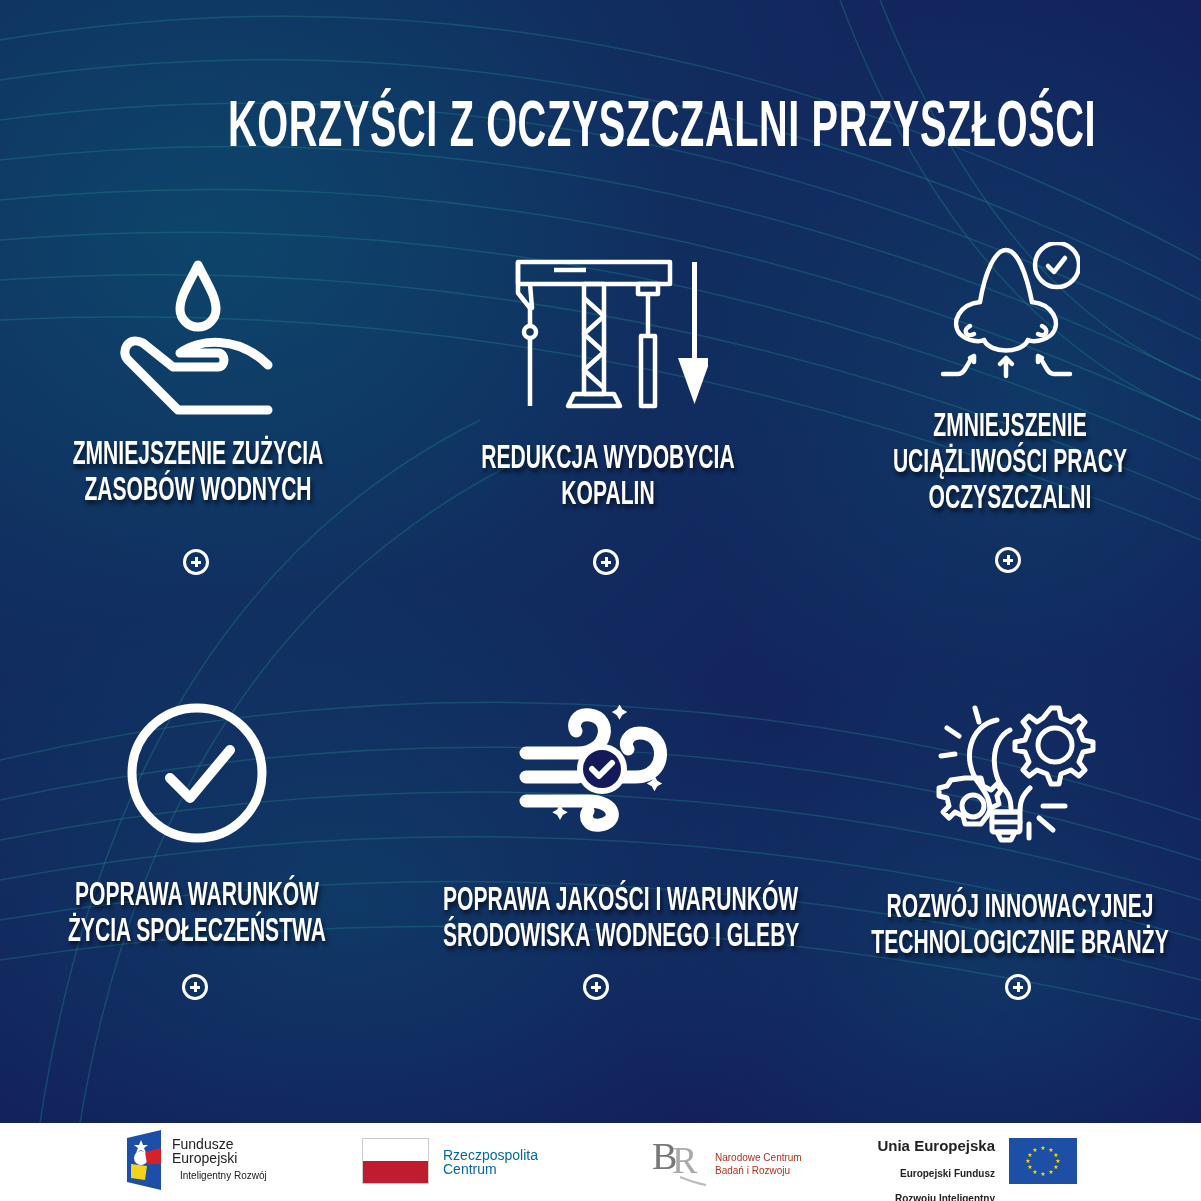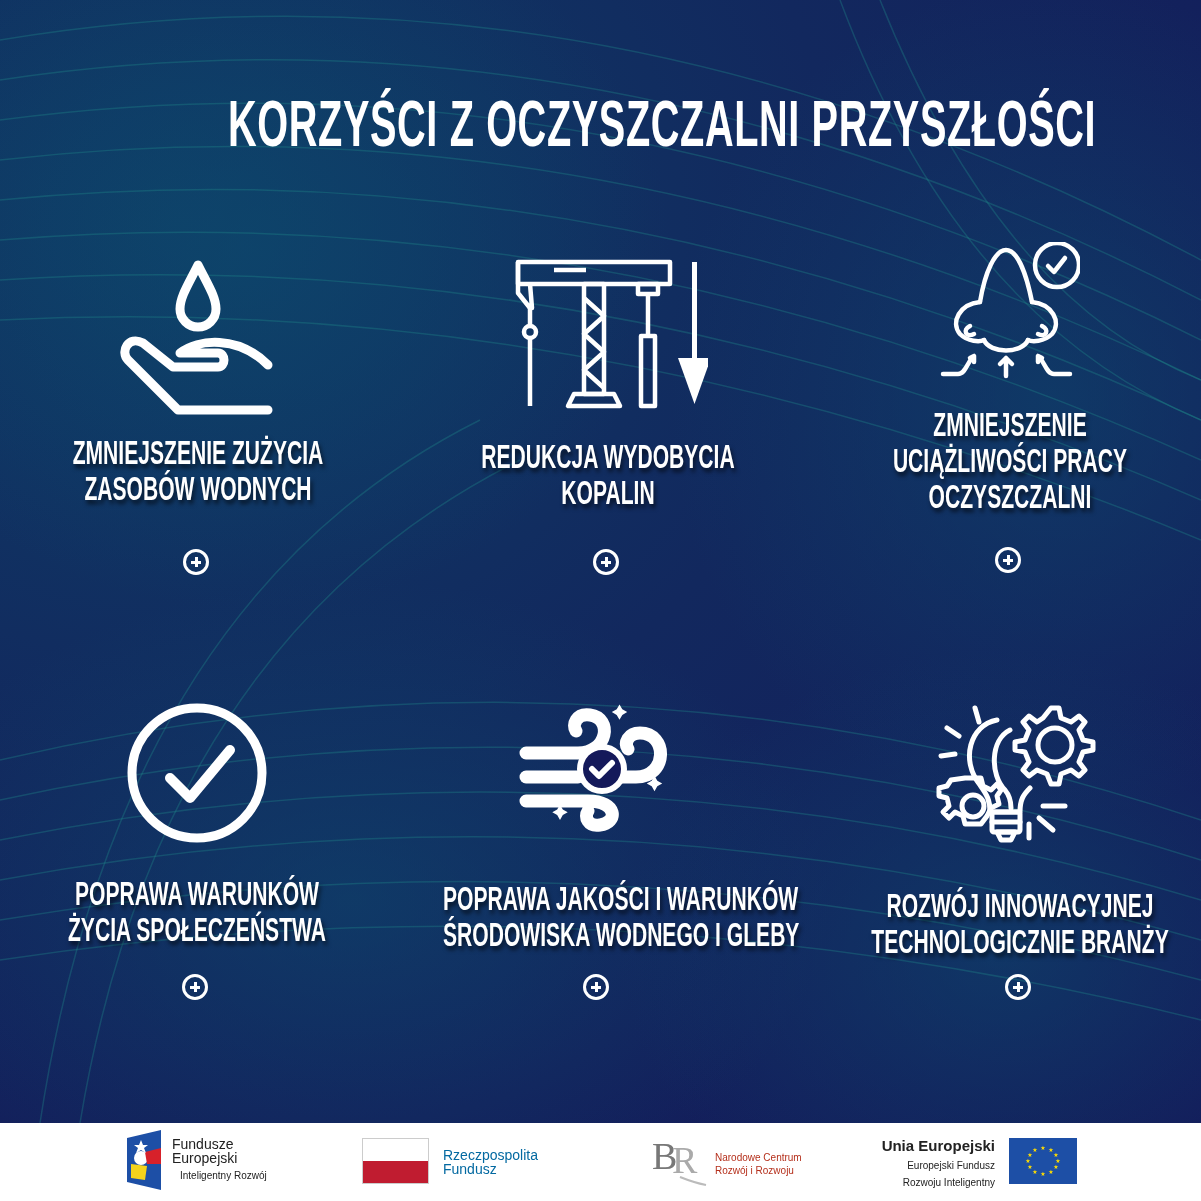--- a/index.html
+++ b/index.html
@@ -238,7 +238,7 @@
   </div>
 
   <div class="ue-text">
-    <div class="big">Unia Europejski</div>
+    <div class="big">Unia Europejska</div>
     <div class="small">Europejski Fundusz</div>
     <div class="small">Rozwoju Inteligentny</div>
   </div>

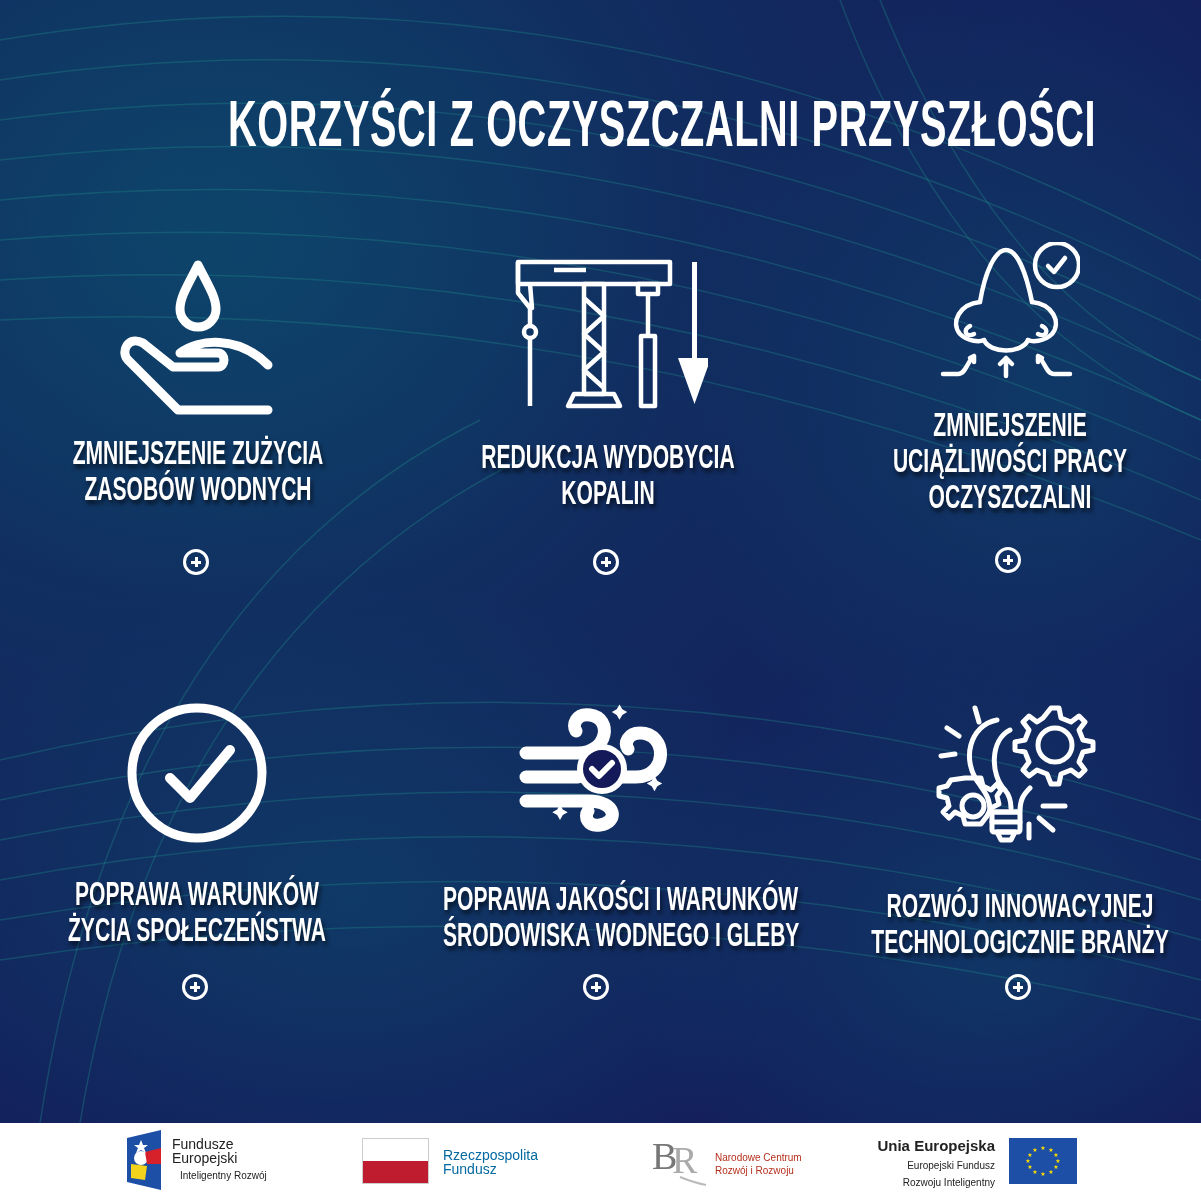--- a/index.html
+++ b/index.html
@@ -224,7 +224,7 @@
     </div>
   <div class="pl-text">
     <div>Rzeczpospolita</div>
-    <div>Fundusz</div>
+    <div>Centrum</div>
   </div>
 
   <svg class="ncbr-logo" width="60" height="50" viewBox="0 0 60 50">

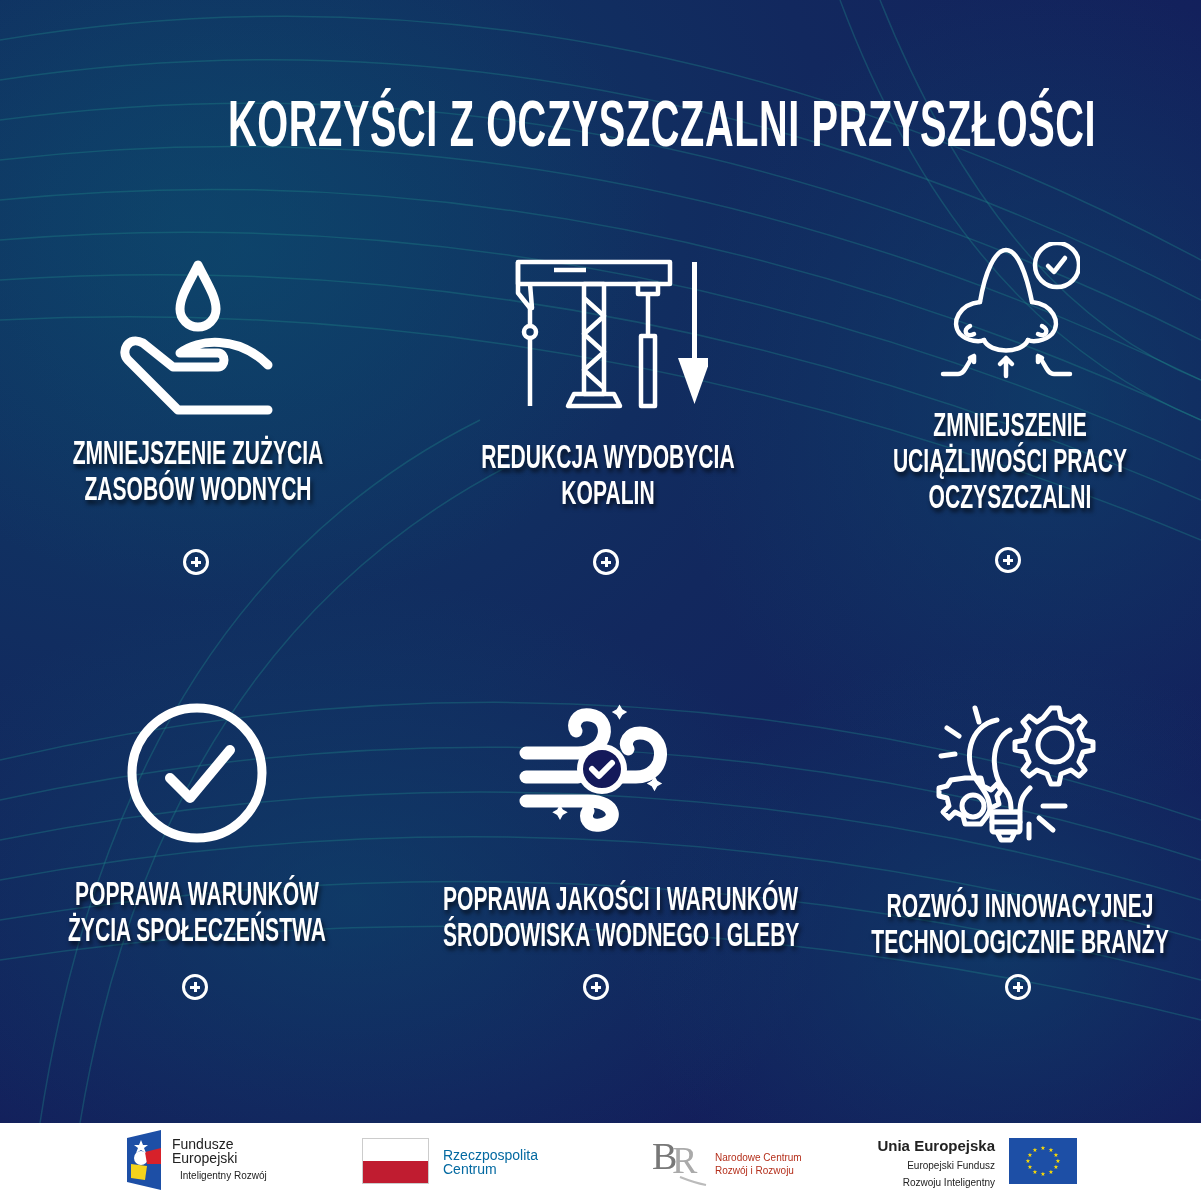--- a/index.html
+++ b/index.html
@@ -234,7 +234,7 @@
   </svg>
   <div class="ncbr-text">
     <div>Narodowe Centrum</div>
-    <div>Rozwój i Rozwoju</div>
+    <div>Badań i Rozwoju</div>
   </div>
 
   <div class="ue-text">

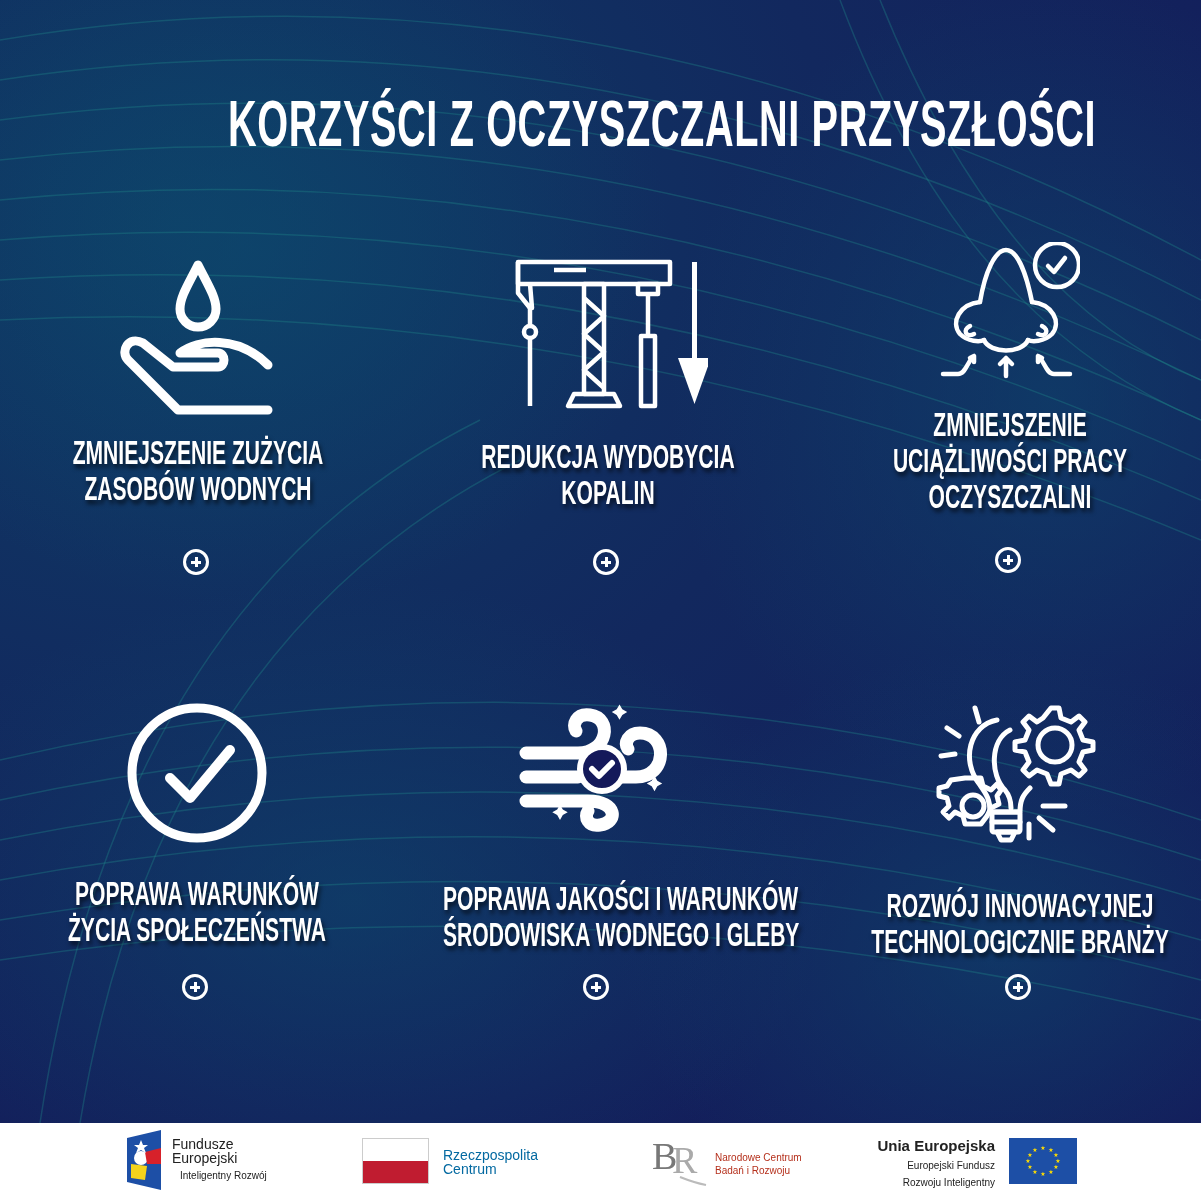--- a/index.html
+++ b/index.html
@@ -33,7 +33,7 @@
   .ncbr-text { position:absolute; left:715px; top:28px; font-size:10px; line-height:13px; color:#b5301c; }
   .ue-text { position:absolute; left:870px; top:14px; text-align:right; width:125px; color:#222; }
   .ue-text .big { font-size:15px; font-weight:bold; line-height:18px; }
-  .ue-text .small { font-size:10px; line-height:13px; margin-top:4px; }
+  .ue-text .small { font-size:10px; line-height:13px; margin-top:12px;font-weight:bold; }
   .eu-flag { position:absolute; left:1009px; top:15px; width:68px; height:46px; background:#1d4fa6; }
 </style>
 </head>

